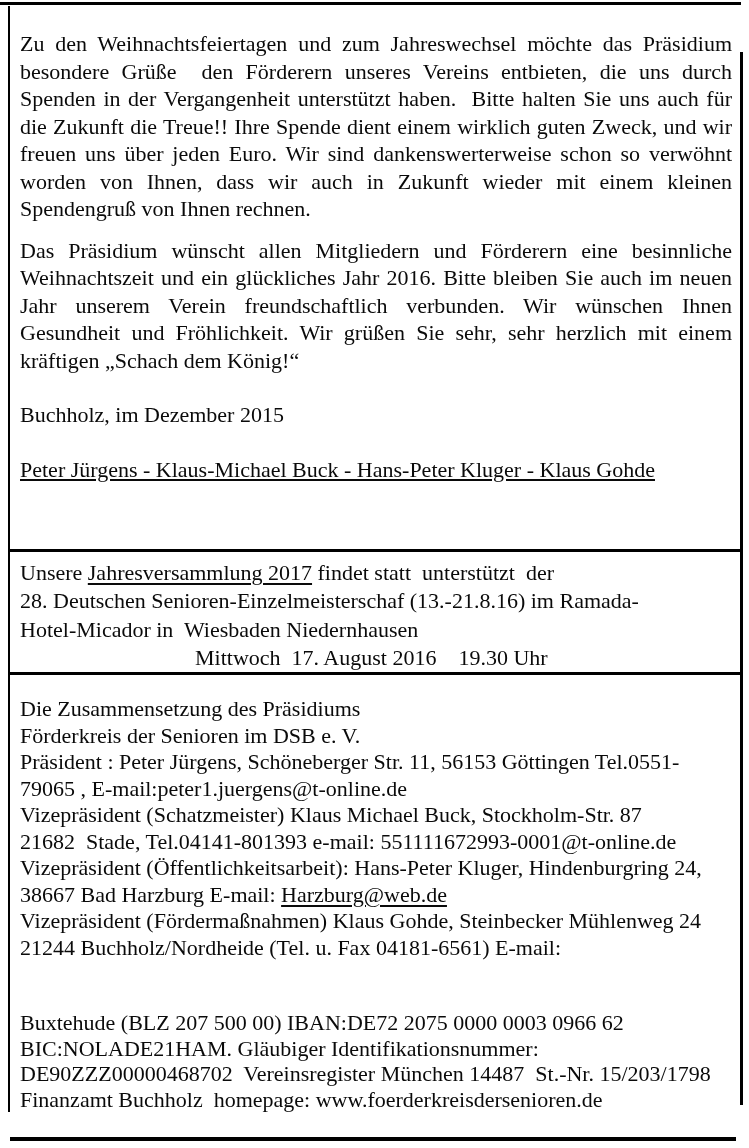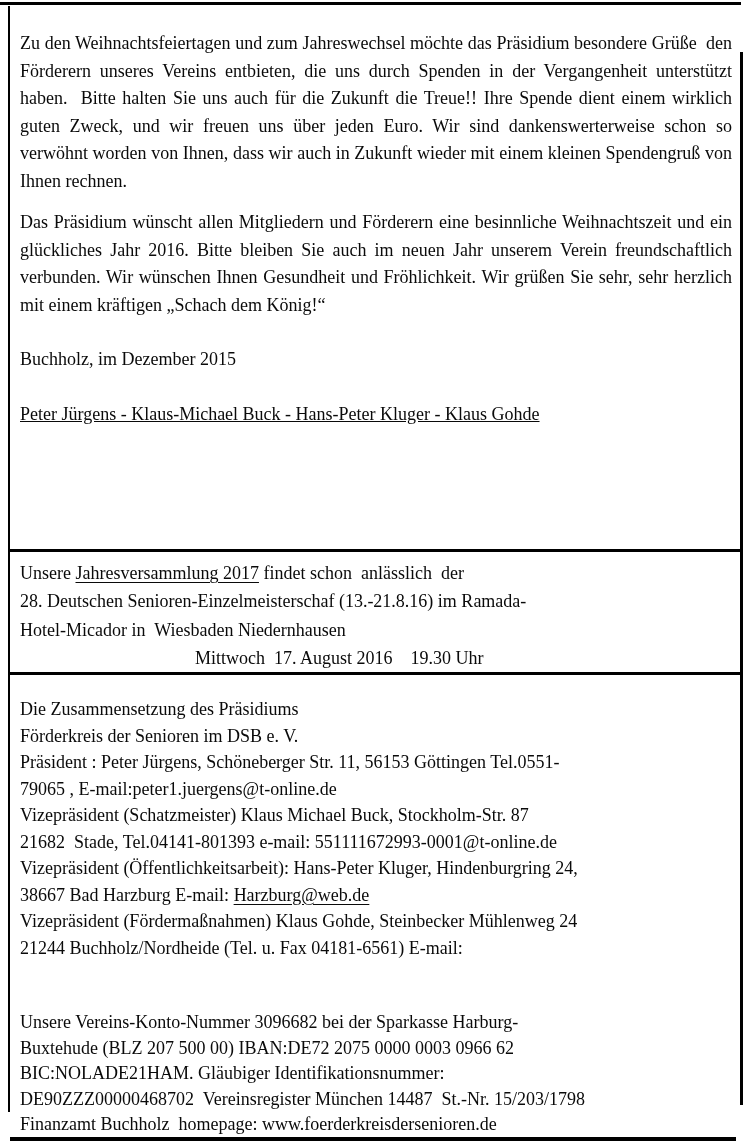--- a/index.html
+++ b/index.html
@@ -14,7 +14,7 @@
     background: #ffffff;
     overflow: hidden;
     font-family: "Liberation Serif", "DejaVu Serif", serif;
-    font-size: 18px;
+    font-size: 22px;
     color: #0a0a0a;
   }
   .rule {

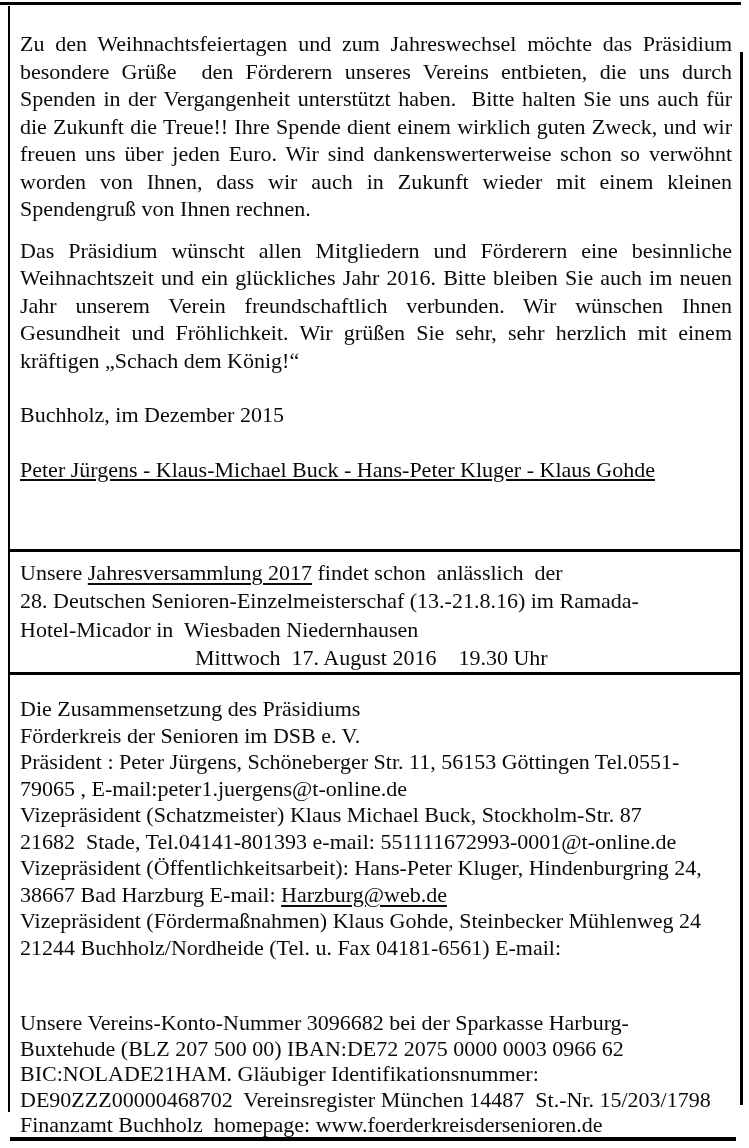--- a/index.html
+++ b/index.html
@@ -79,7 +79,7 @@
   </div>
 
   <div class="section sec-meeting">
-    <div class="line"><span>Unsere </span><span class="u">Jahresversammlung 2017</span><span> findet schon  anlässlich  der</span></div>
+    <div class="line"><span>Unsere </span><span class="u">Jahresversammlung 2017</span><span> findet statt  unterstützt  der</span></div>
     <div class="line">28. Deutschen Senioren-Einzelmeisterschaf (13.-21.8.16) im Ramada-</div>
     <div class="line">Hotel-Micador in  Wiesbaden Niedernhausen</div>
     <div class="line line-indented">Mittwoch  17. August 2016    19.30 Uhr</div>

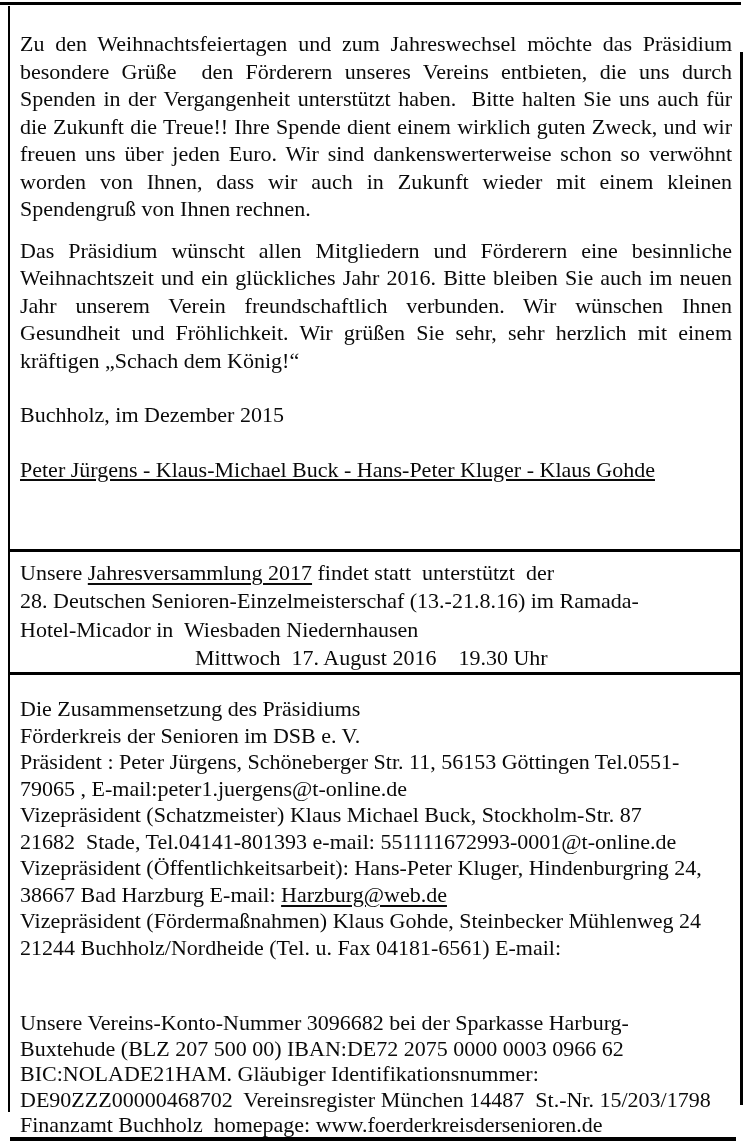--- a/index.html
+++ b/index.html
@@ -99,7 +99,6 @@
   </div>
 
   <div class="section sec-bank">
-    <div class="line">Unsere Vereins-Konto-Nummer 3096682 bei der Sparkasse Harburg-</div>
     <div class="line">Buxtehude (BLZ 207 500 00) IBAN:DE72 2075 0000 0003 0966 62</div>
     <div class="line">BIC:NOLADE21HAM. Gläubiger Identifikationsnummer:</div>
     <div class="line">DE90ZZZ00000468702  Vereinsregister München 14487  St.-Nr. 15/203/1798</div>

